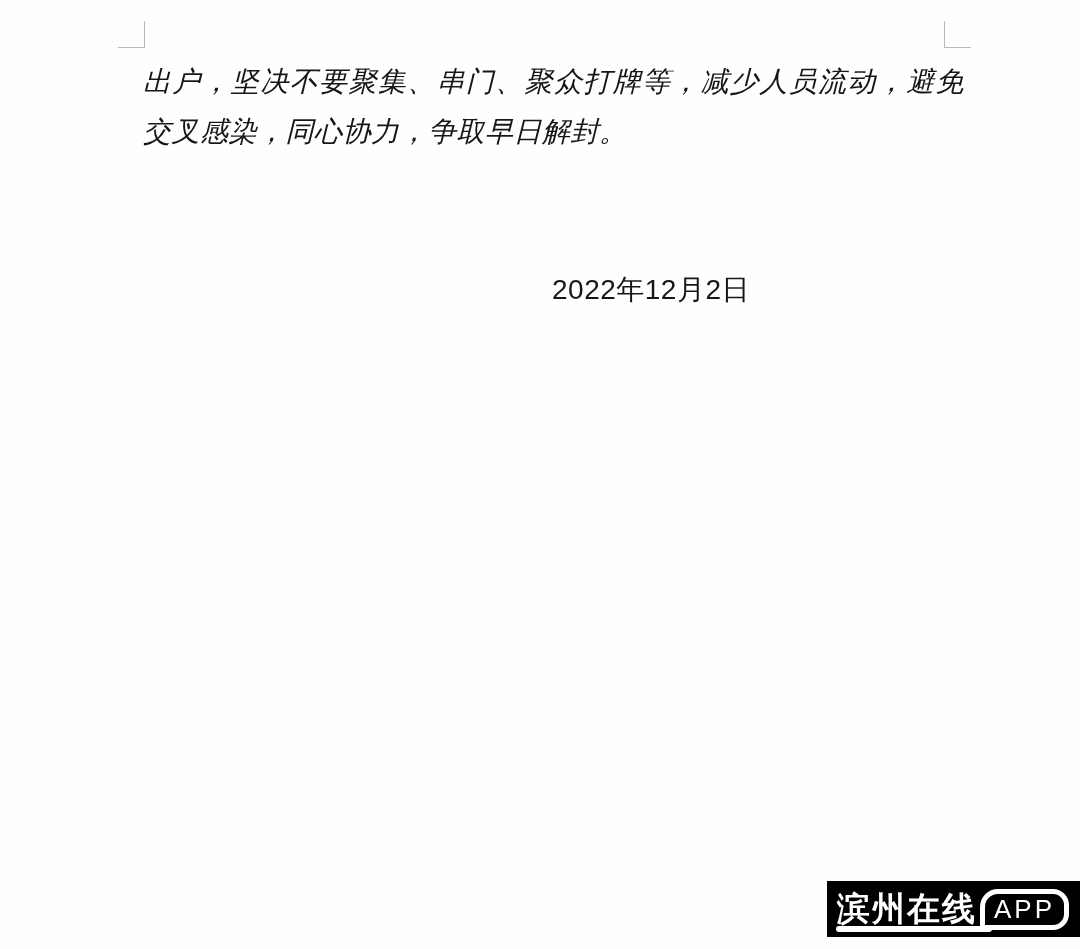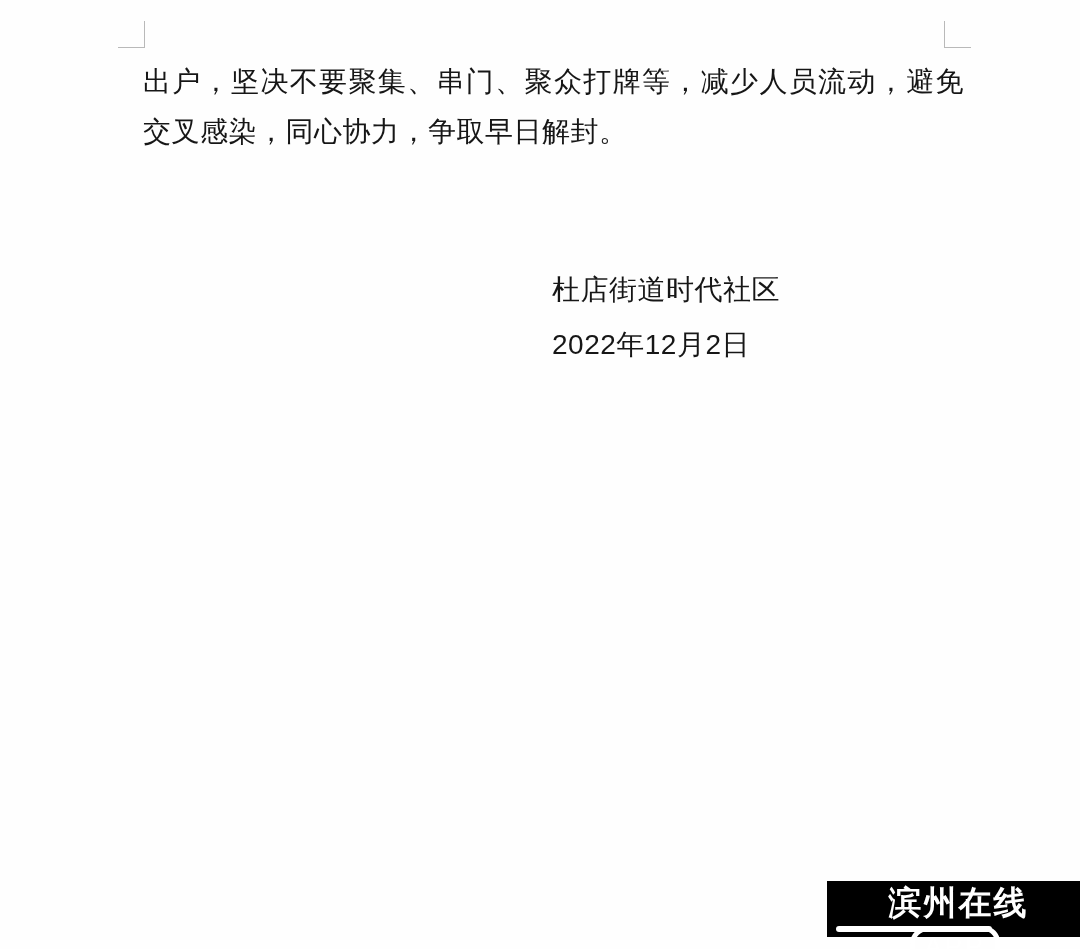--- a/index.html
+++ b/index.html
@@ -47,6 +47,7 @@
   }
   .para {
     margin: 0;
+    font-style: italic;
   }
   .para.indent {
     text-indent: 2em;

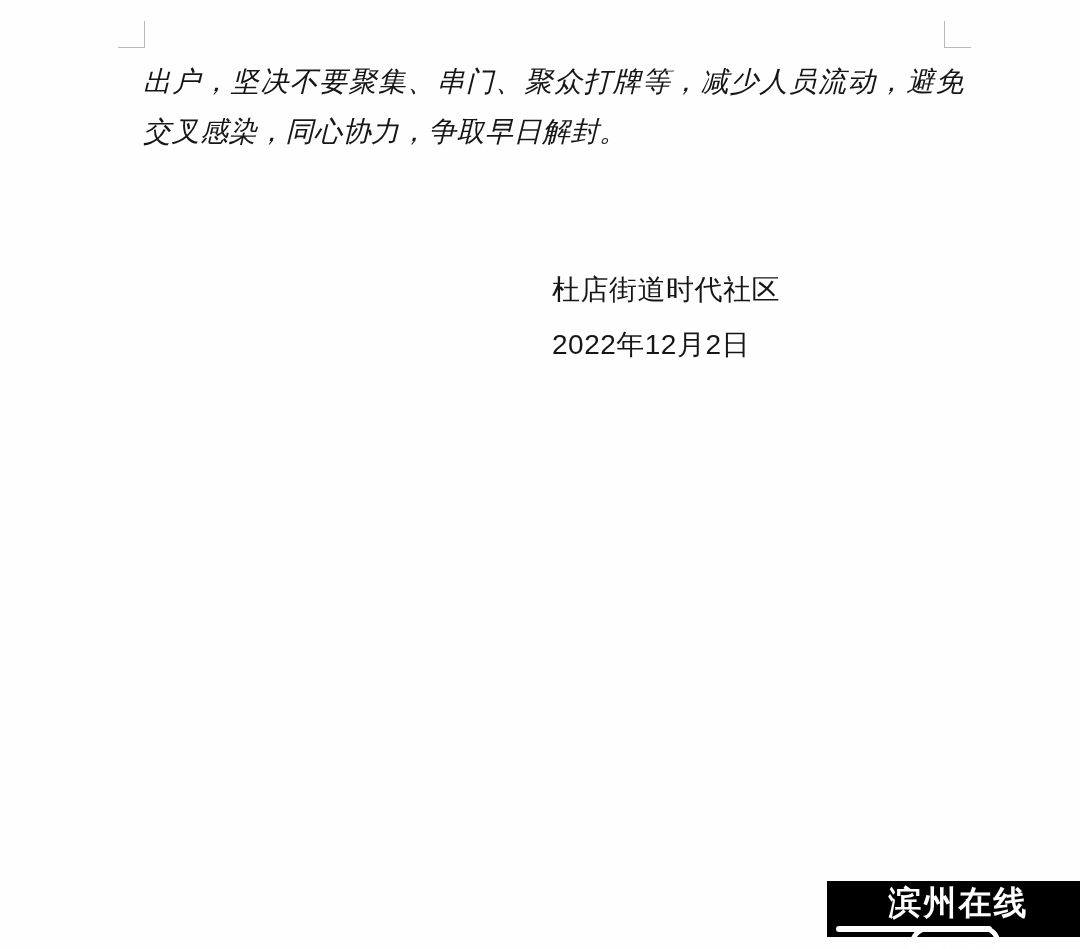--- a/index.html
+++ b/index.html
@@ -111,7 +111,6 @@
     <p class="para">出户，坚决不要聚集、串门、聚众打牌等，减少人员流动，避免交叉感染，同心协力，争取早日解封。</p>
 
     <div class="signature-block">
-      <div>杜店街道时代社区</div>
       <div>2022年12月2日</div>
     </div>
   </div>

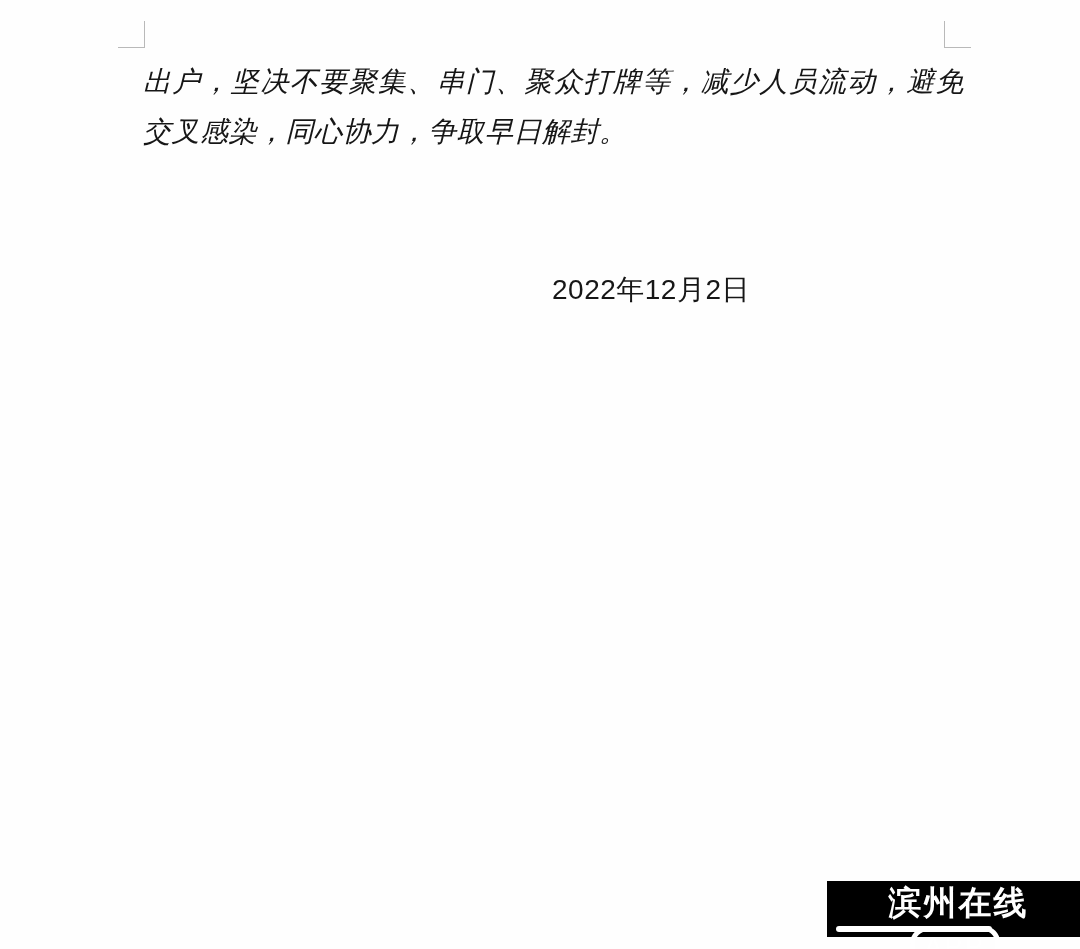--- a/index.html
+++ b/index.html
@@ -68,7 +68,6 @@
     background: #000000;
     display: flex;
     align-items: center;
-    flex-direction: column;
   }
   .wm-brand {
     color: #ffffff;

